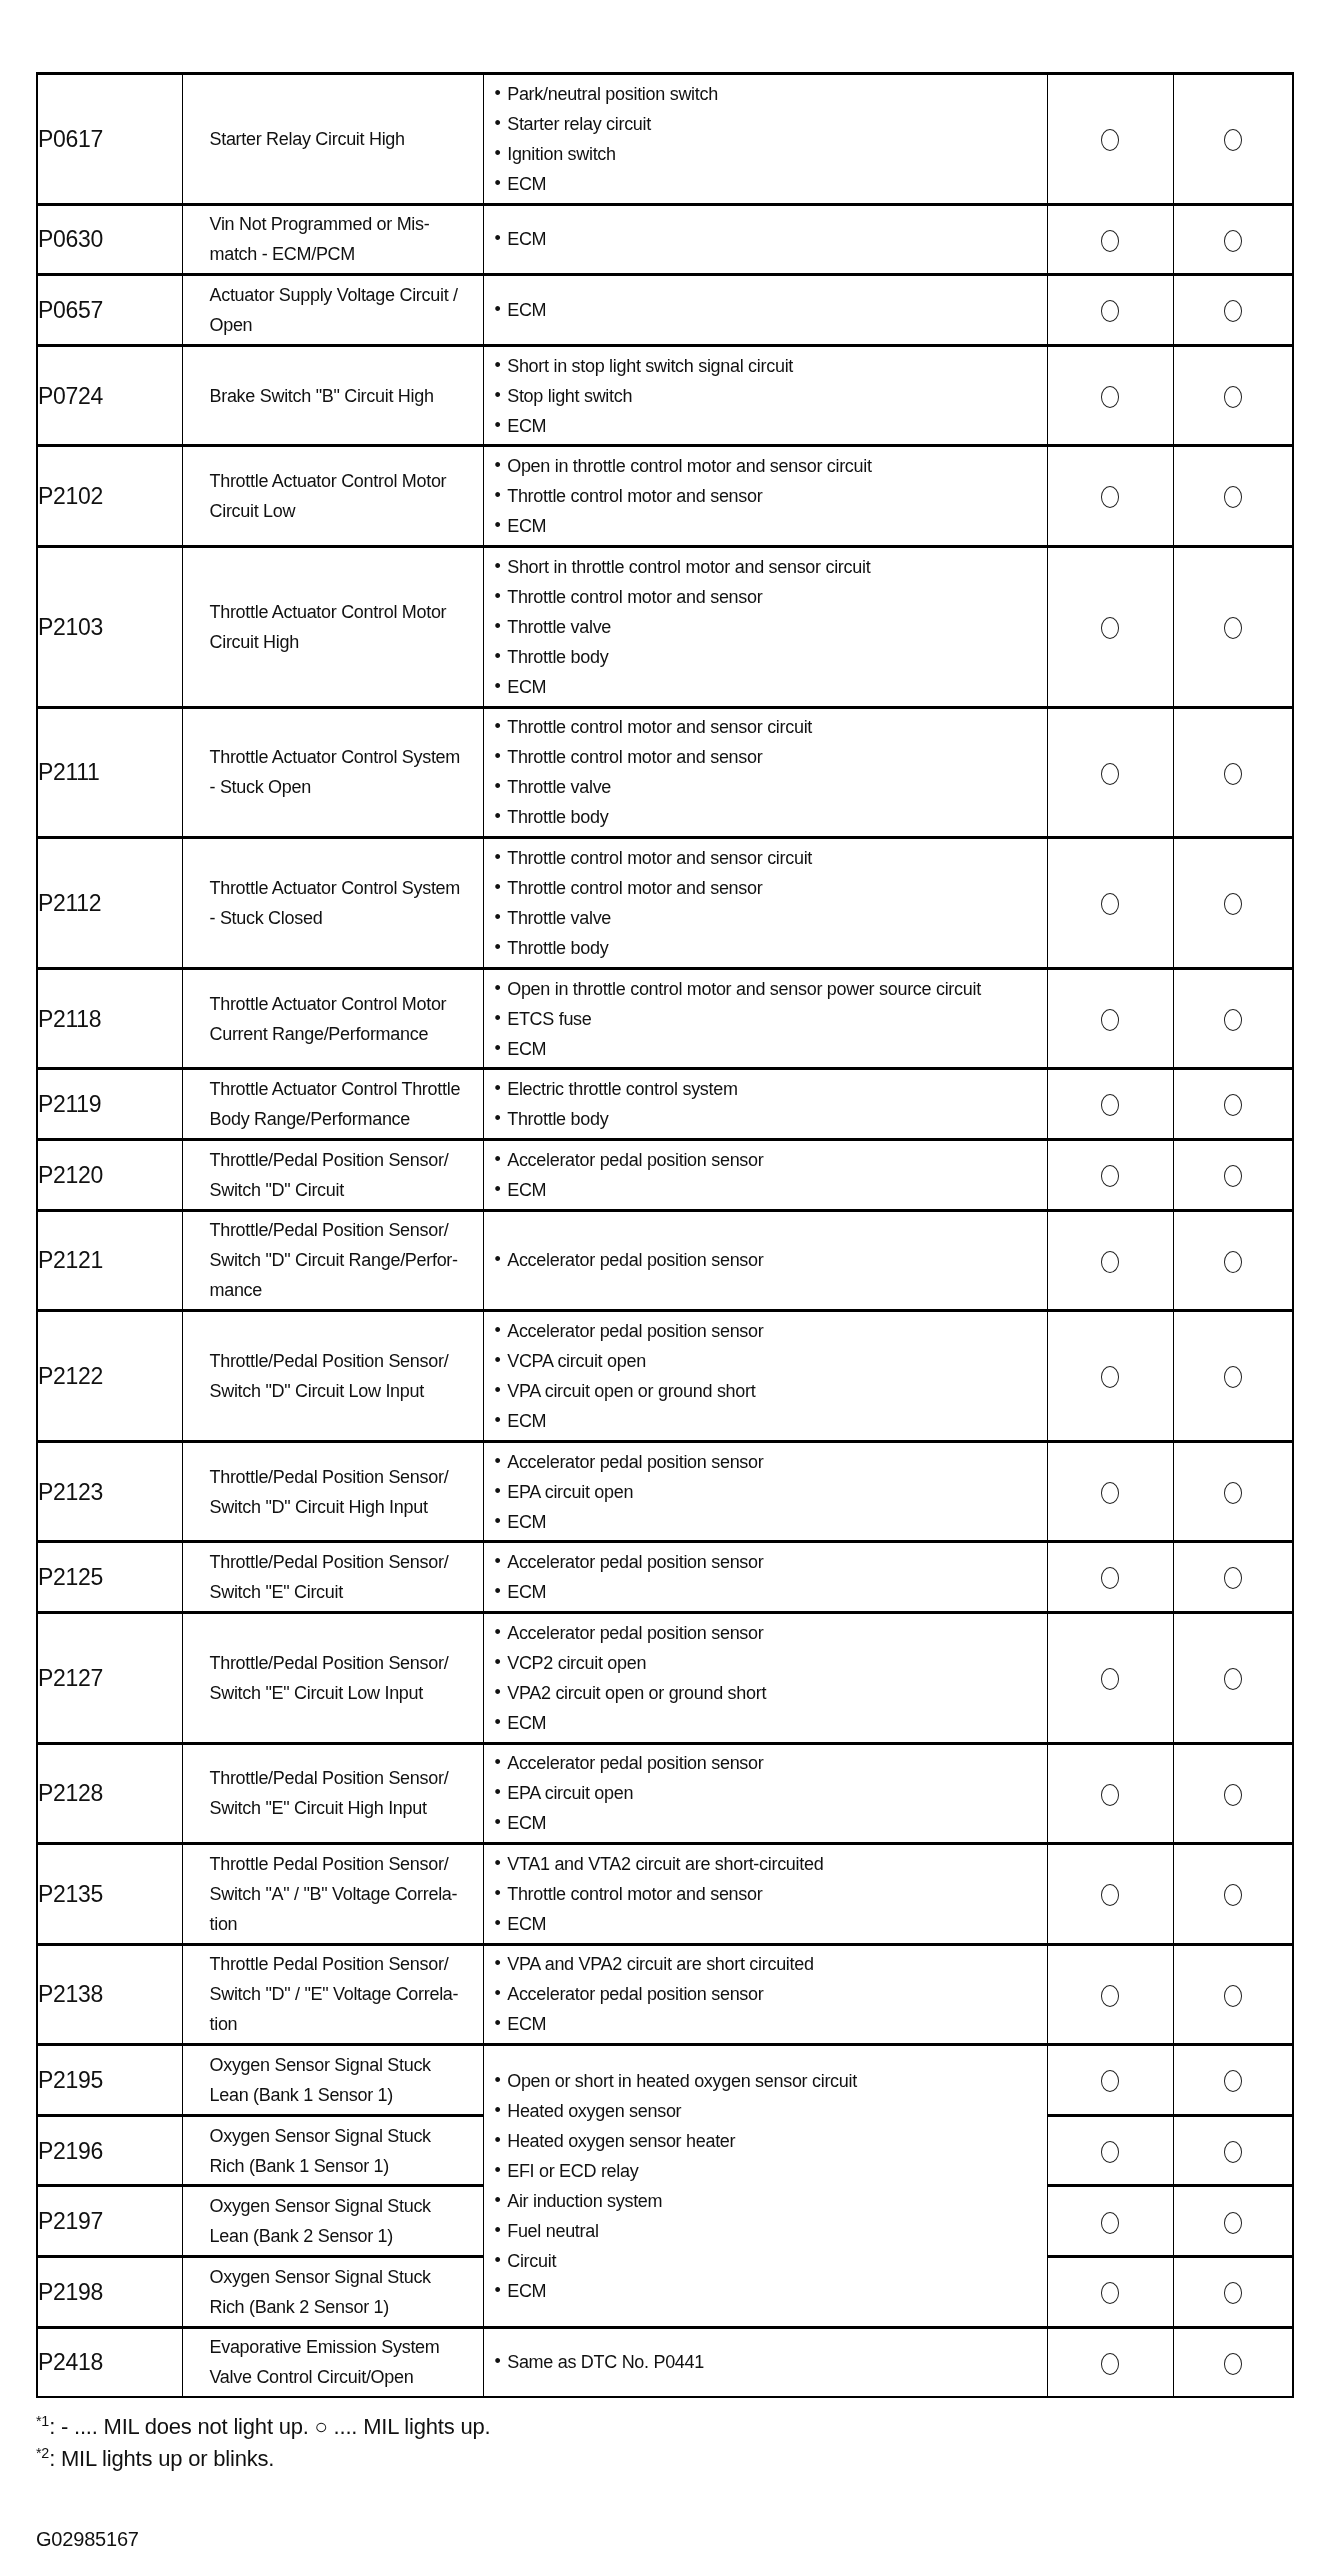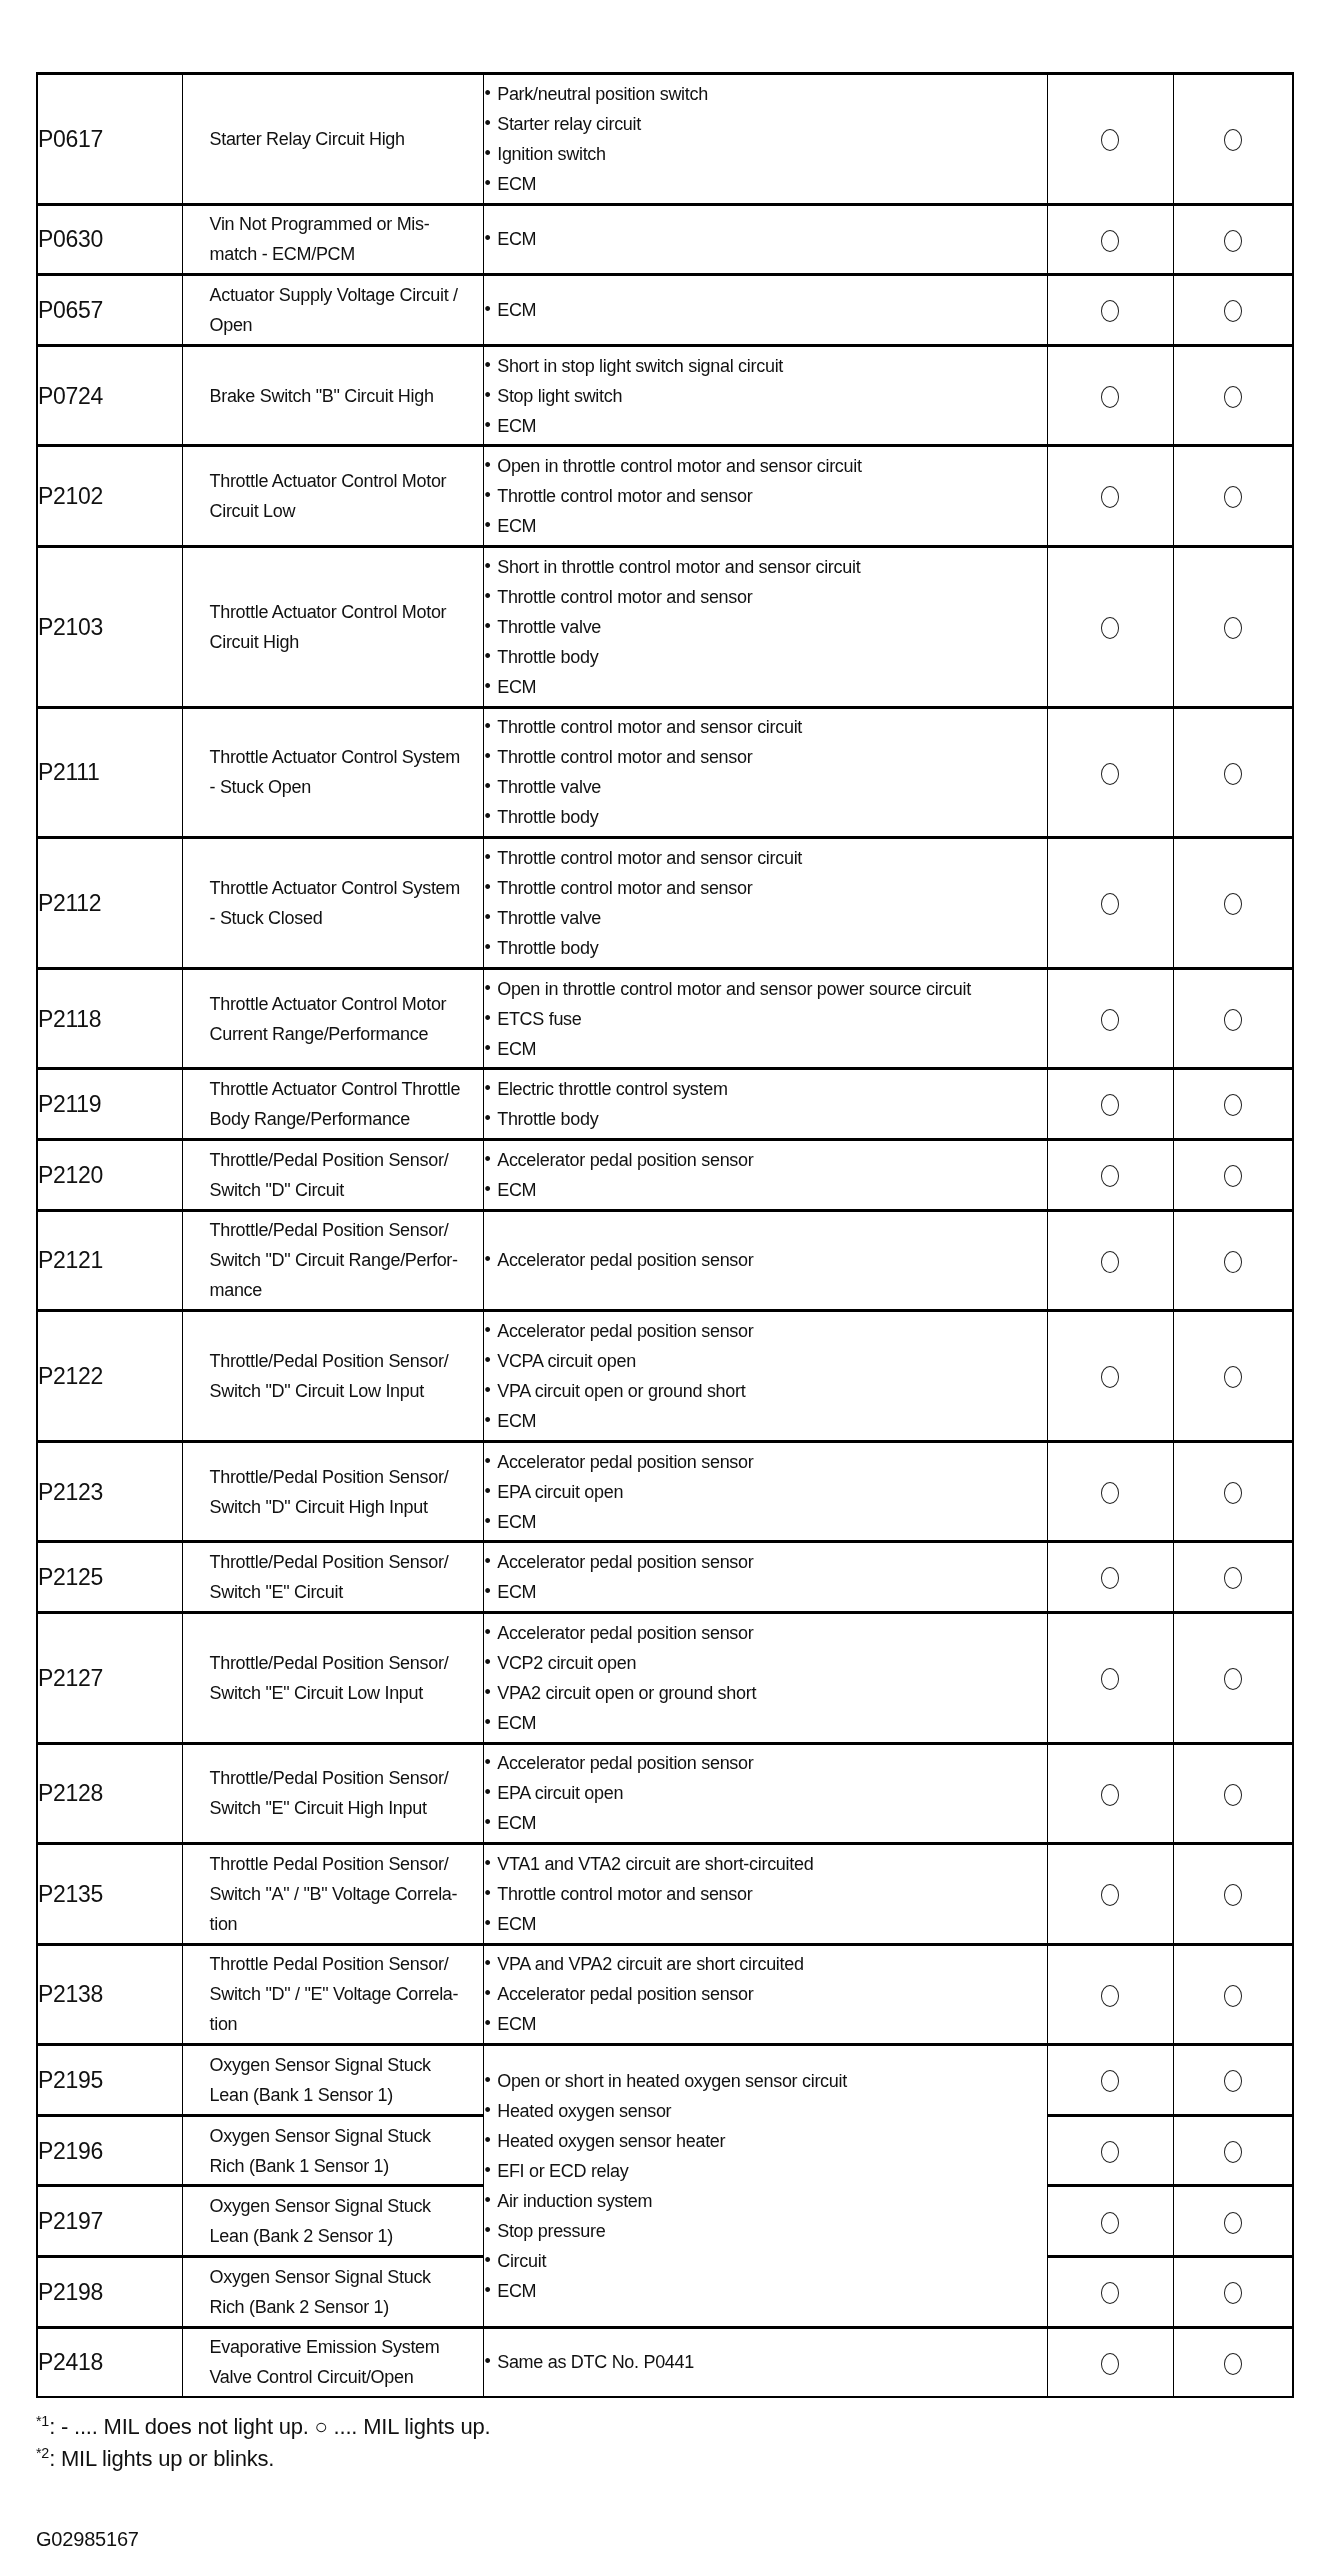--- a/index.html
+++ b/index.html
@@ -42,7 +42,7 @@
     white-space: pre-line;
   }
   td.trouble-cell {
-    padding-left: 1px;
+    padding-left: 11px;
     padding-right: 2.9px;
   }
   .t-line { white-space: nowrap; line-height: 30px; }

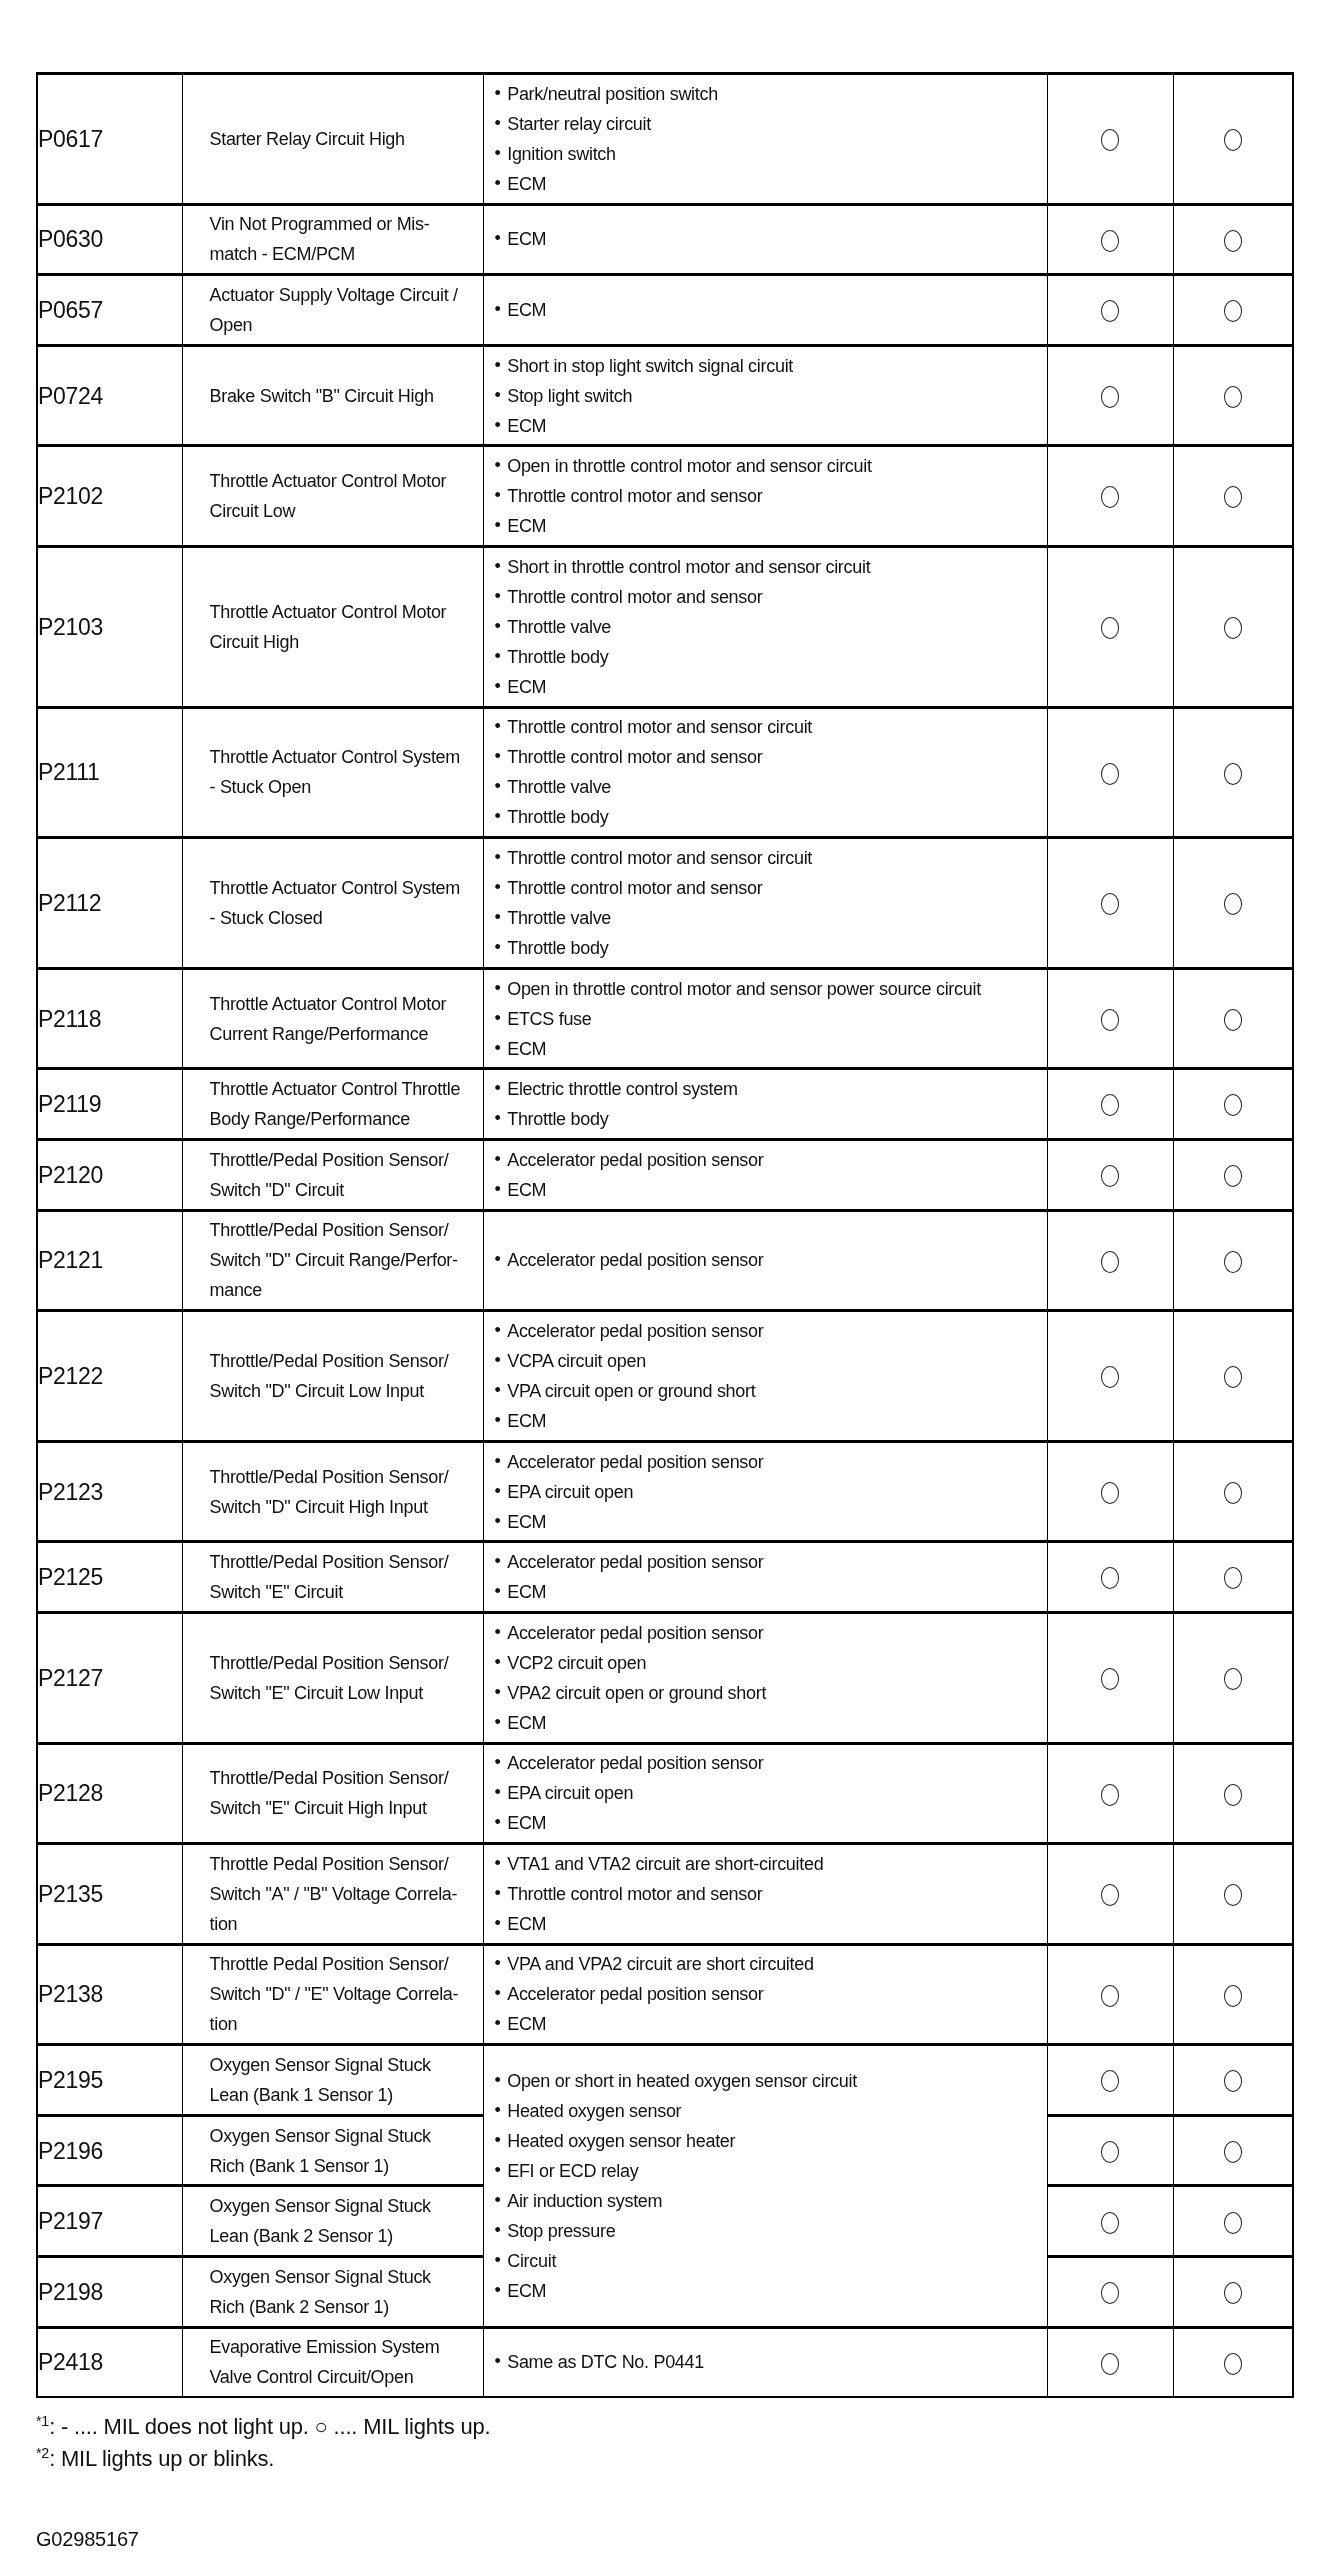--- a/index.html
+++ b/index.html
@@ -320,7 +320,7 @@
             <div class="t-line"><span class="bullet">•</span><span>Heated oxygen sensor heater</span></div>
             <div class="t-line"><span class="bullet">•</span><span>EFI or ECD relay</span></div>
             <div class="t-line"><span class="bullet">•</span><span>Air induction system</span></div>
-            <div class="t-line"><span class="bullet">•</span><span>Stop pressure</span></div>
+            <div class="t-line"><span class="bullet">•</span><span>Fuel neutral</span></div>
             <div class="t-line"><span class="bullet">•</span><span>Circuit</span></div>
             <div class="t-line"><span class="bullet">•</span><span>ECM</span></div>
           </td>

